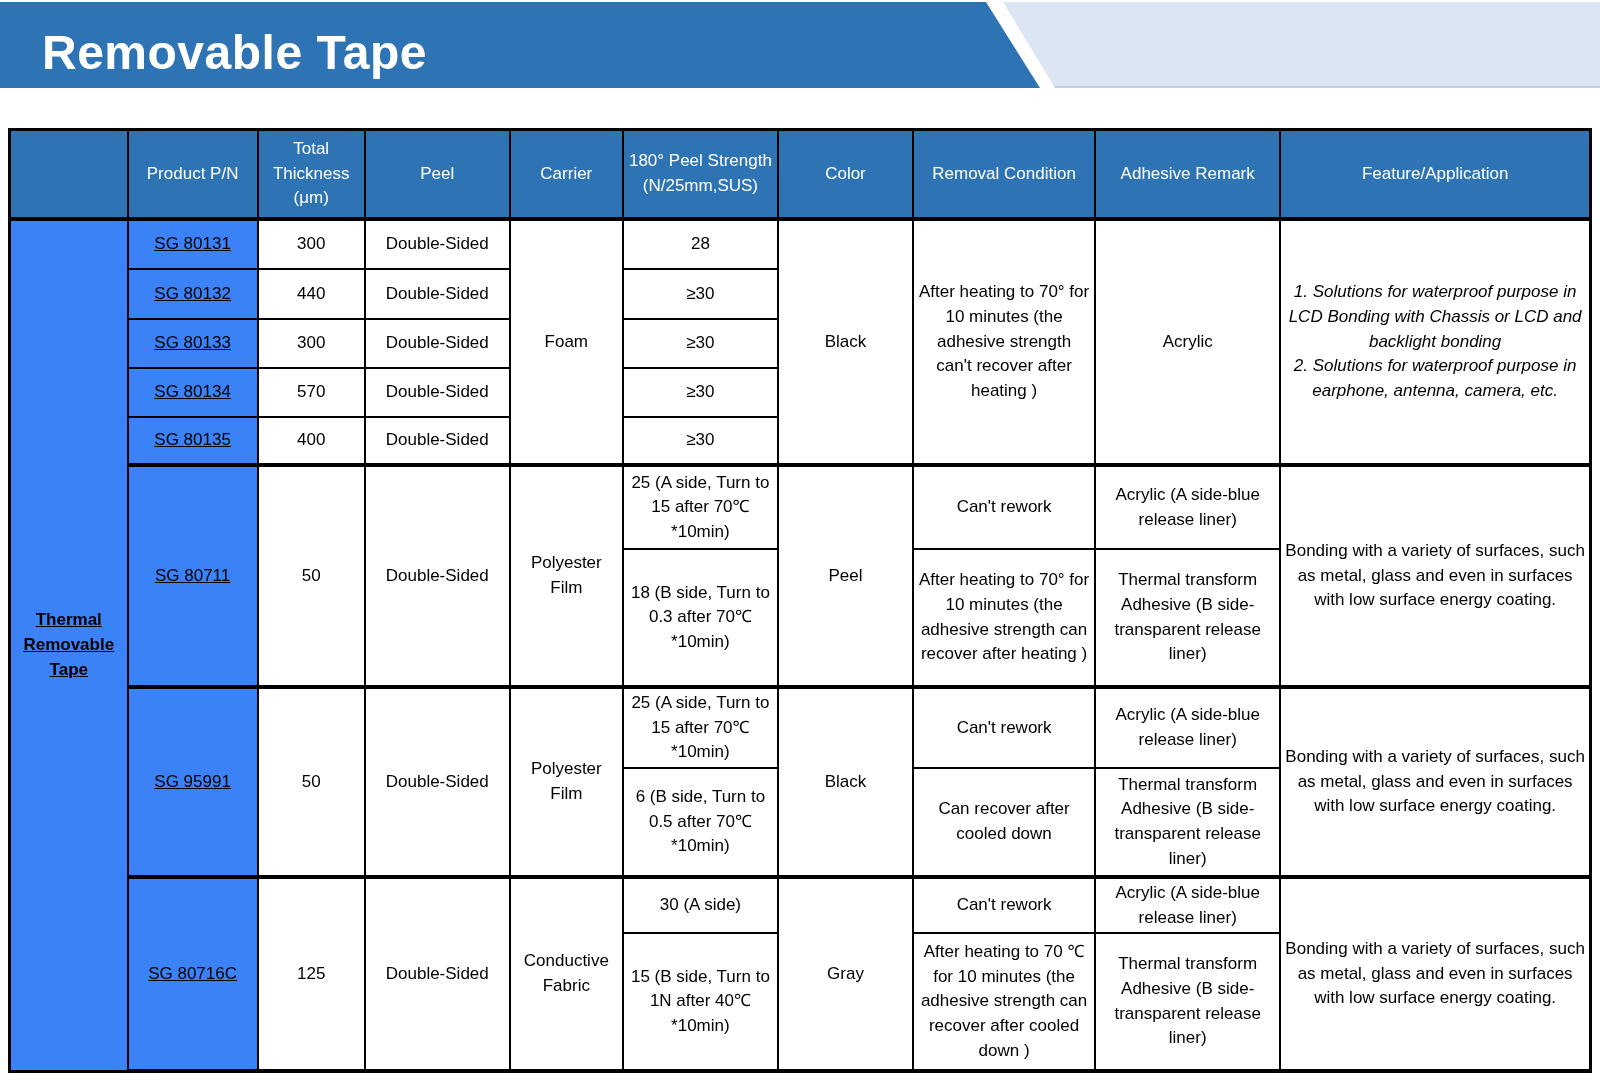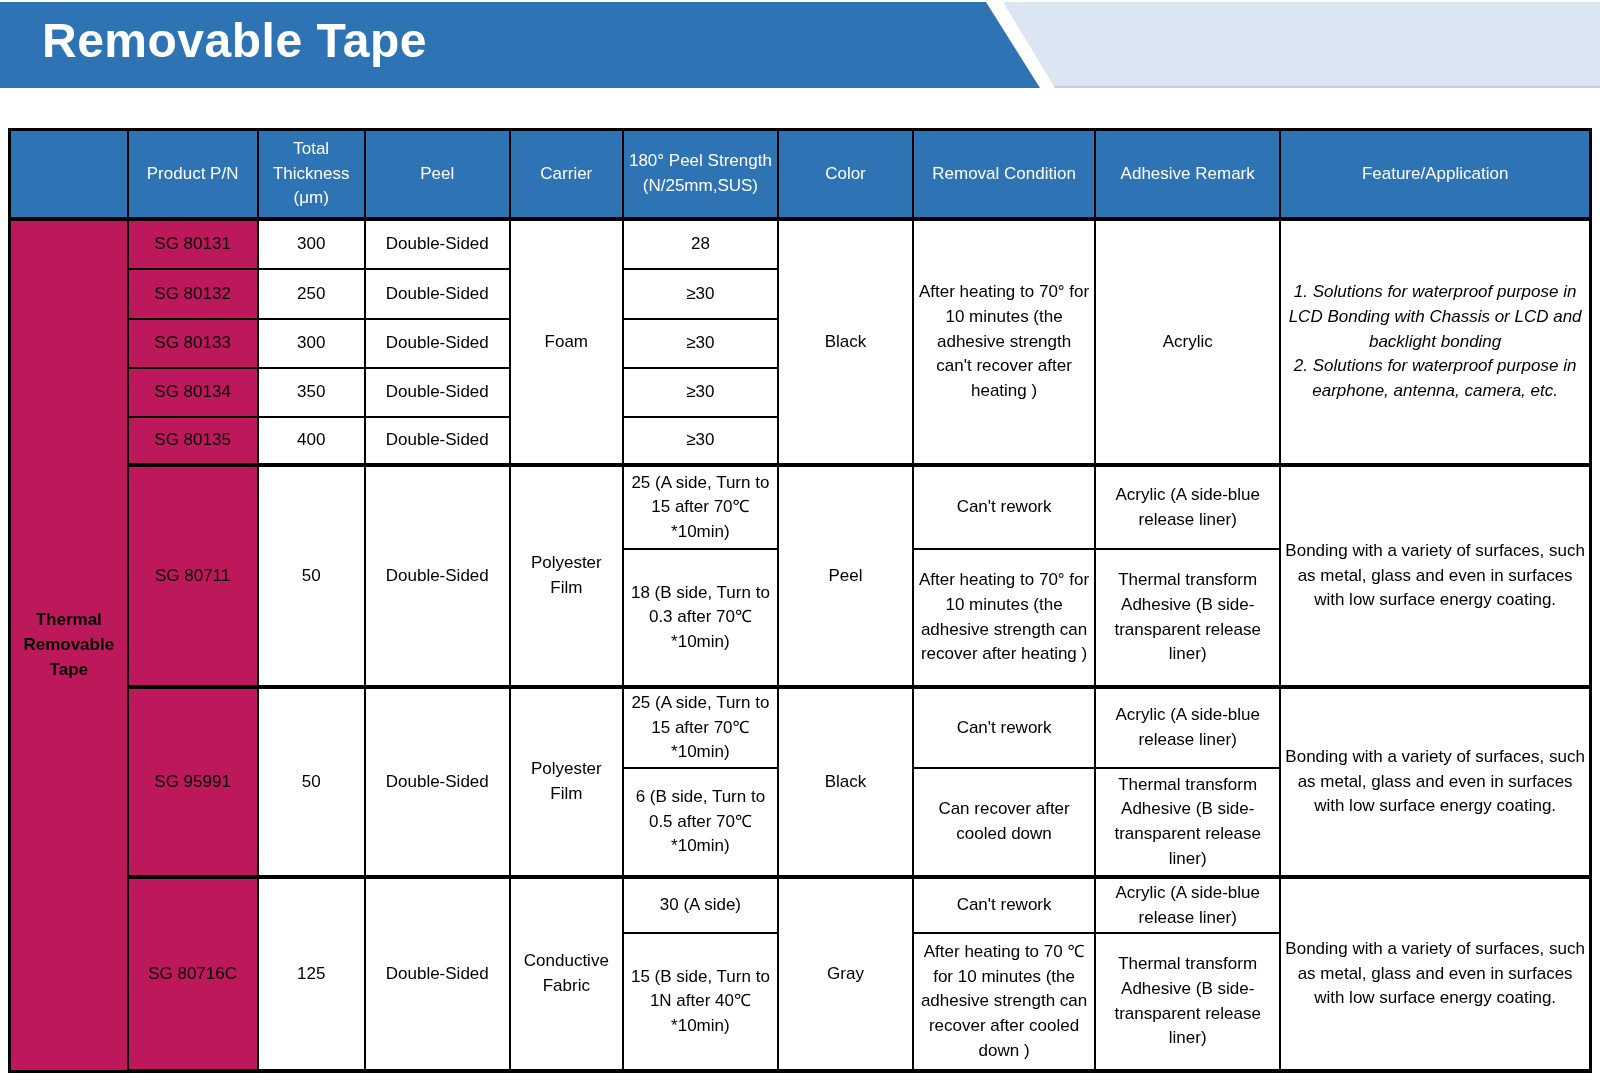--- a/index.html
+++ b/index.html
@@ -39,7 +39,7 @@
   }
   .banner-title {
     position: absolute;
-    top: 13px;
+    top: 25px;
     left: 42px;
     font-size: 48px;
     font-weight: bold;

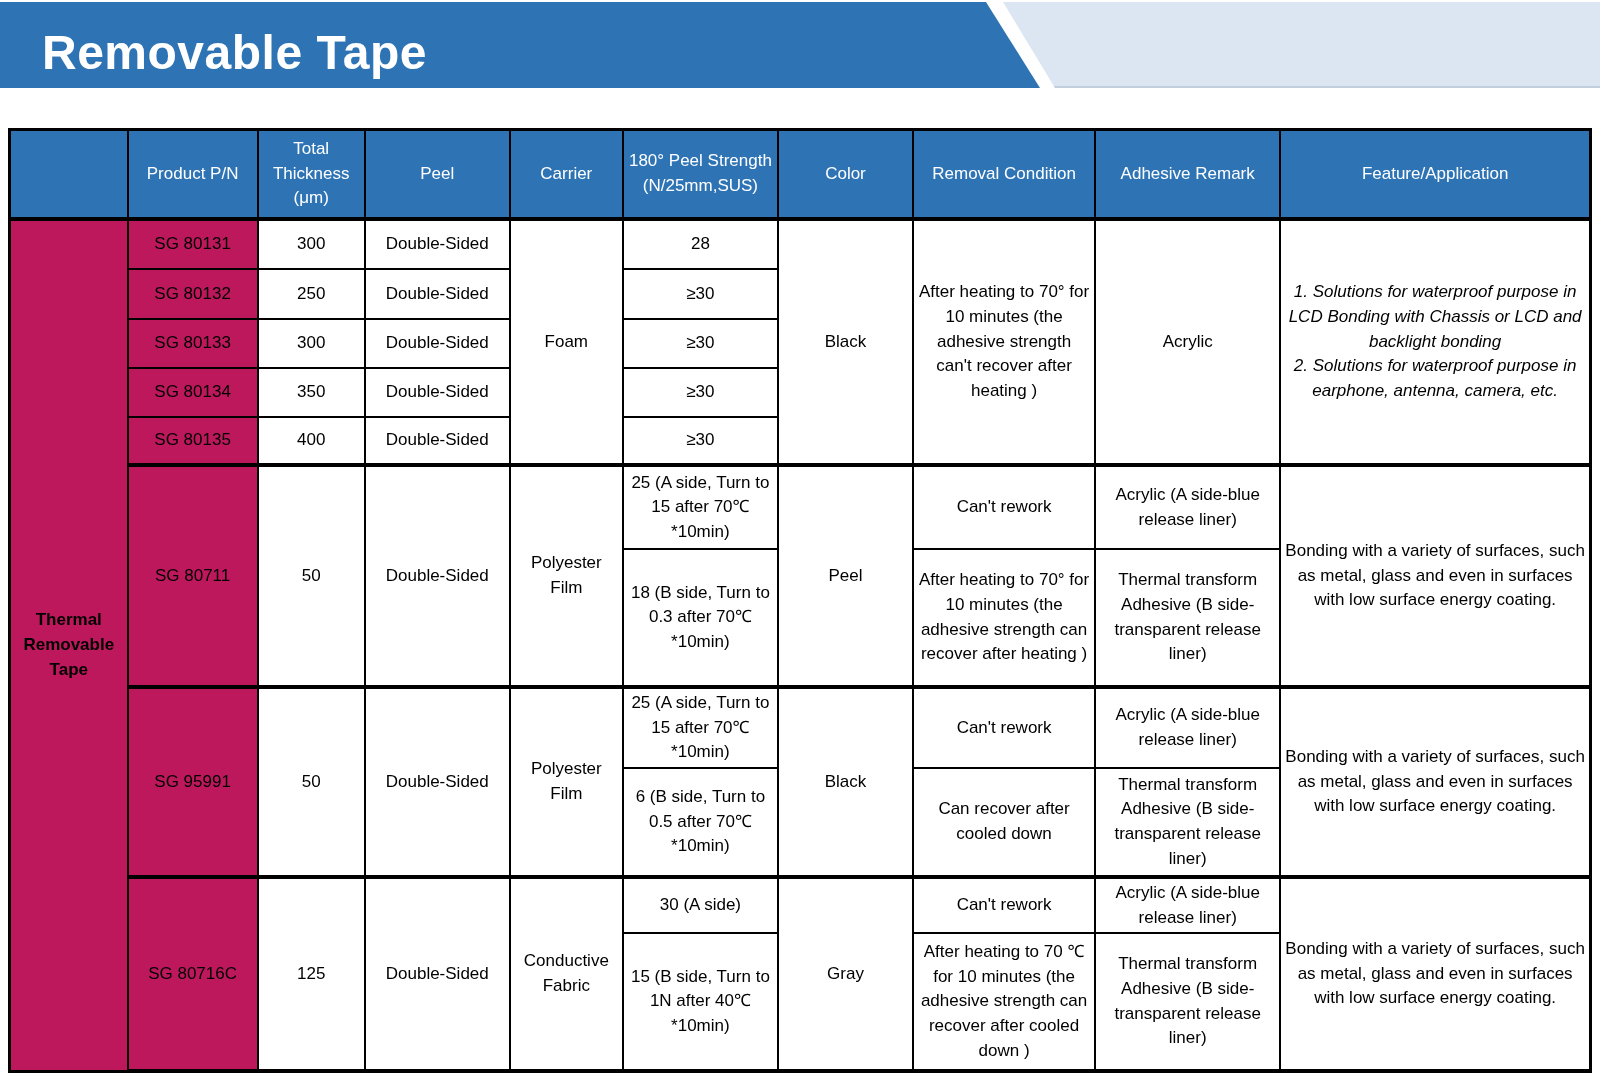--- a/index.html
+++ b/index.html
@@ -76,7 +76,7 @@
     border-bottom-width: 4px;
     height: 82px;
   }
-  .lt   { background: #be185d; }
+  .lt   { background: #3b82f6; text-decoration: underline; }
   .bold { font-weight: bold; }
   .left { text-align: left; padding-left: 7px; padding-right: 5px; }
   .pre  { white-space: pre-line; font-style: italic; }

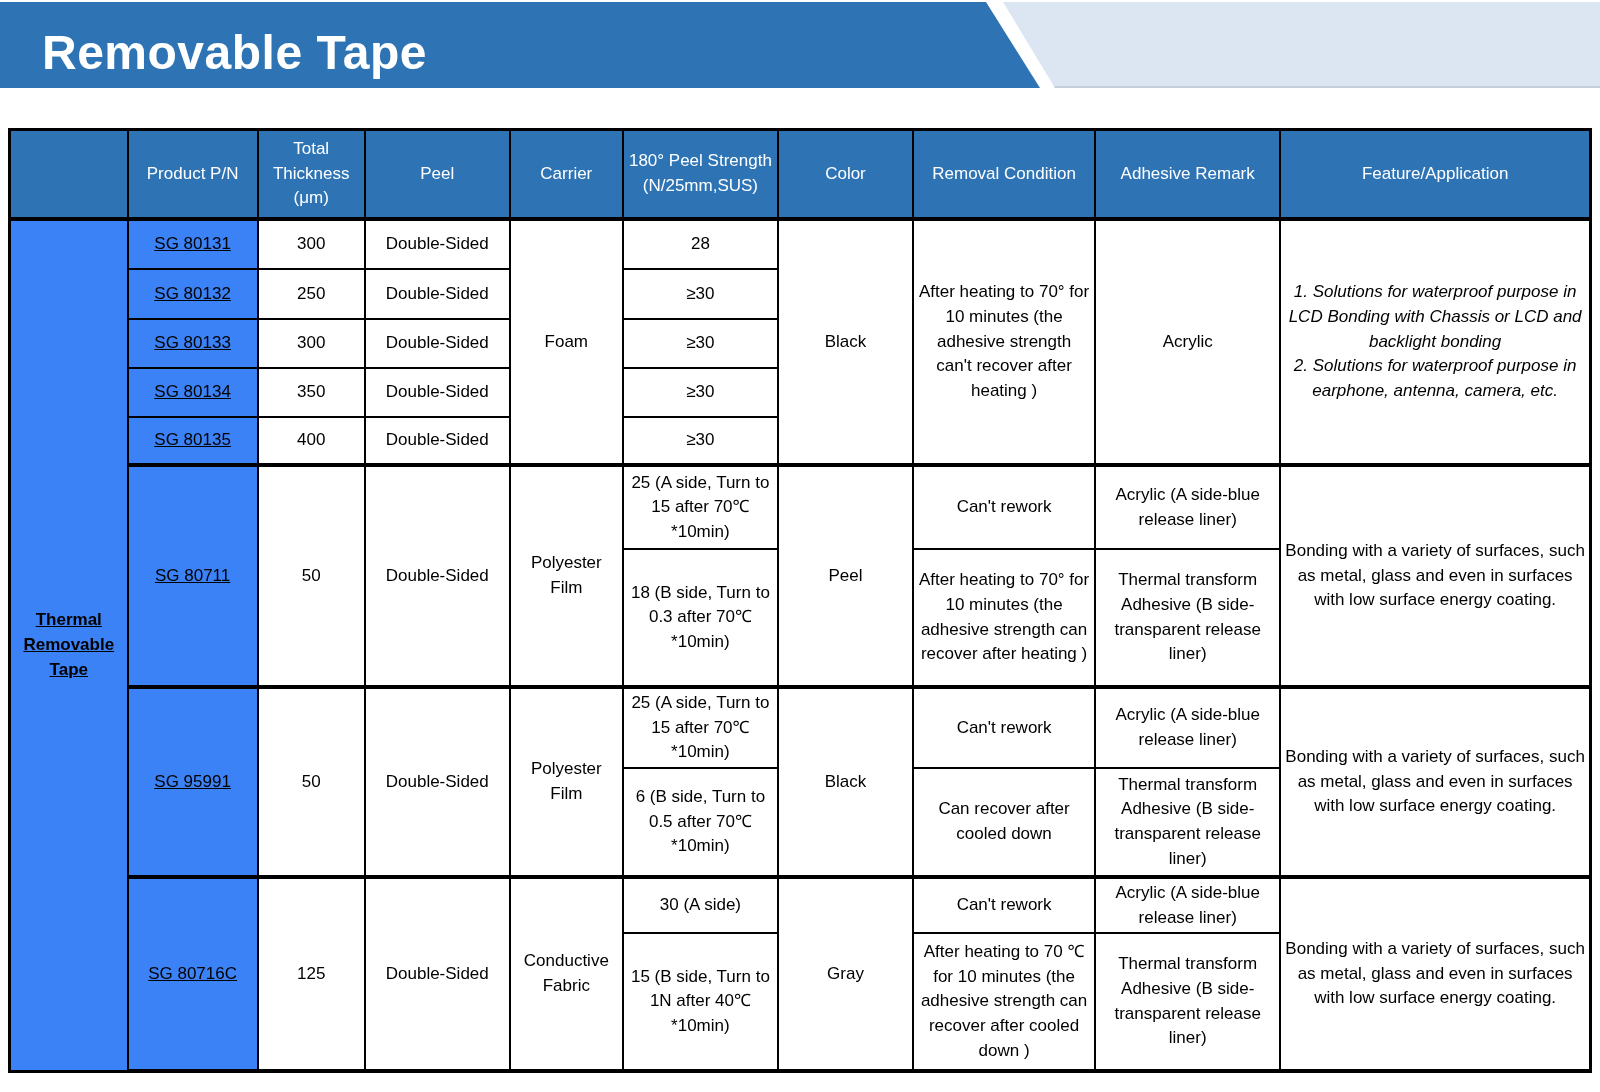--- a/index.html
+++ b/index.html
@@ -138,7 +138,7 @@
 
       <tr style="height:50px">
         <td class="lt">SG 80132</td>
-        <td>250</td>
+        <td>440</td>
         <td>Double-Sided</td>
         <td>≥30</td>
       </tr>

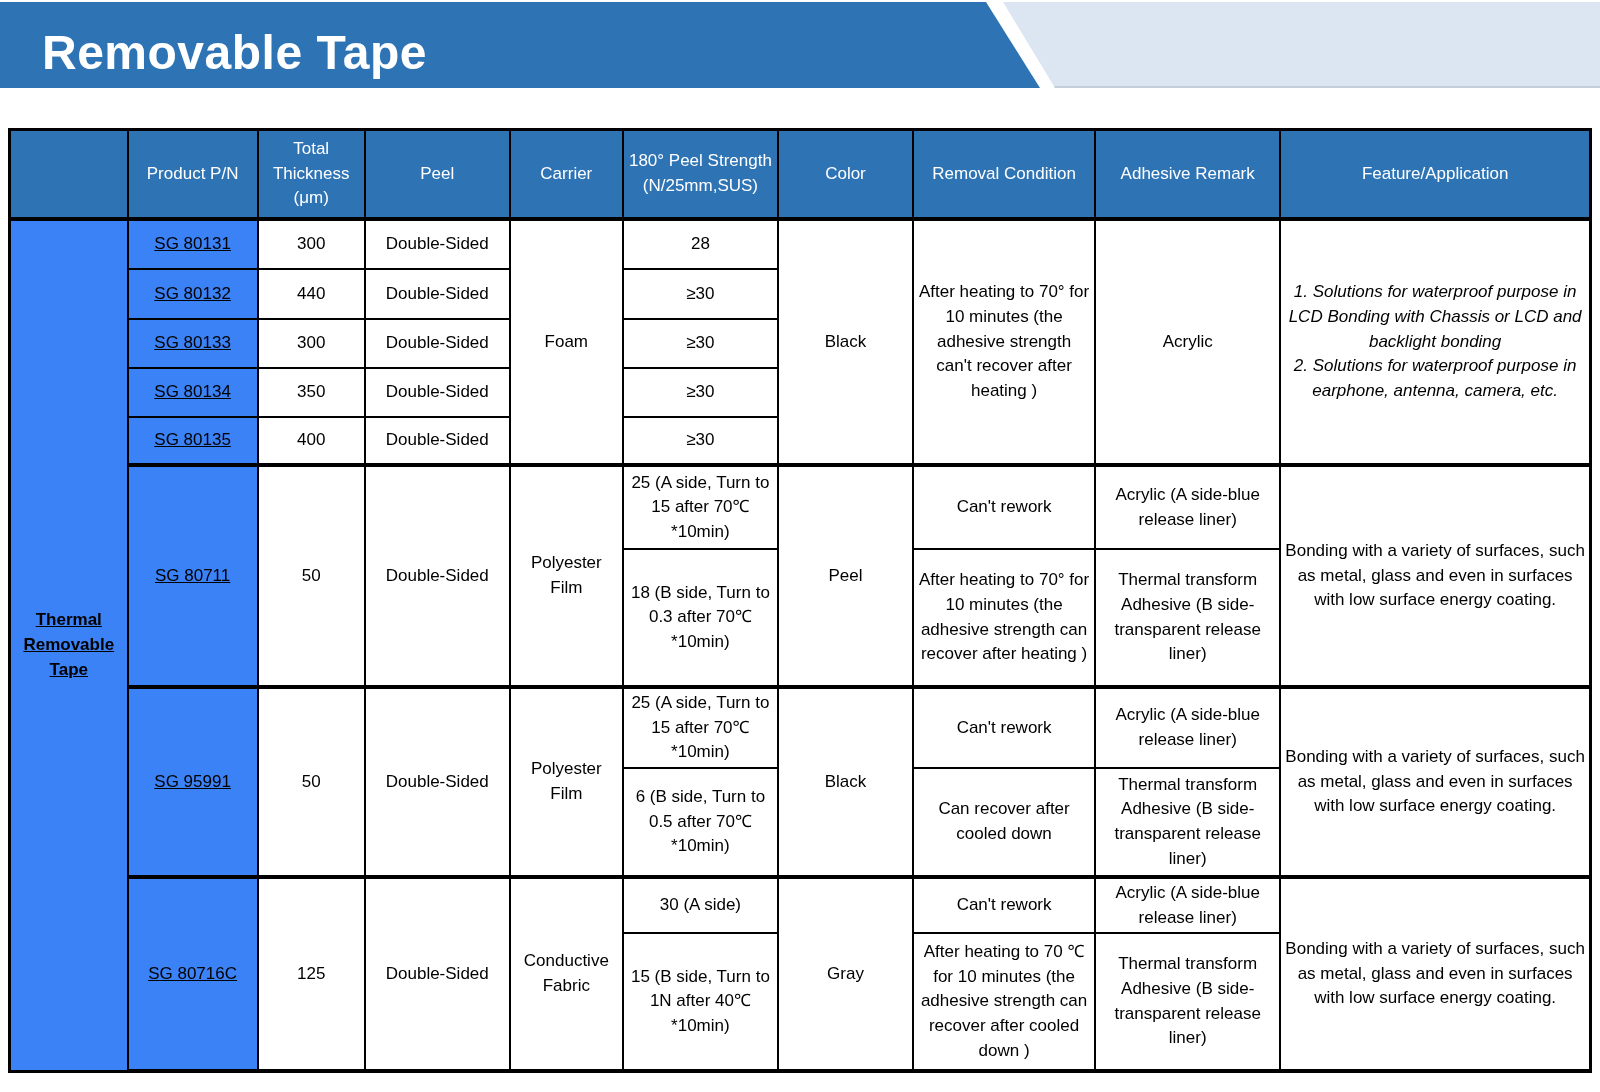--- a/index.html
+++ b/index.html
@@ -152,7 +152,7 @@
 
       <tr style="height:49px">
         <td class="lt">SG 80134</td>
-        <td>350</td>
+        <td>570</td>
         <td>Double-Sided</td>
         <td>≥30</td>
       </tr>

